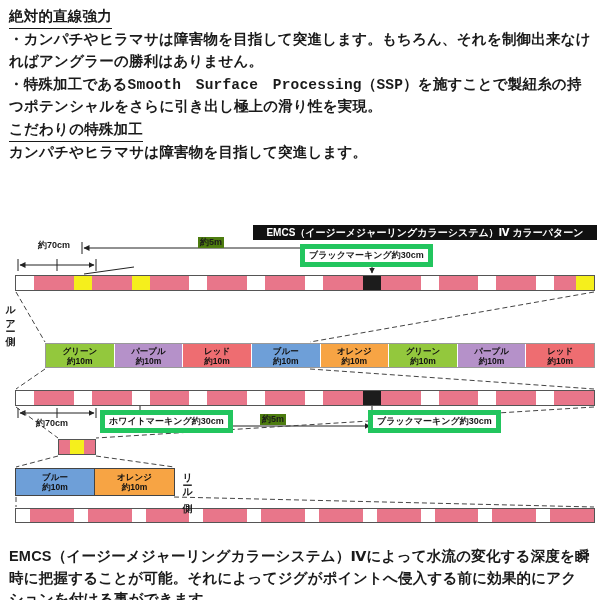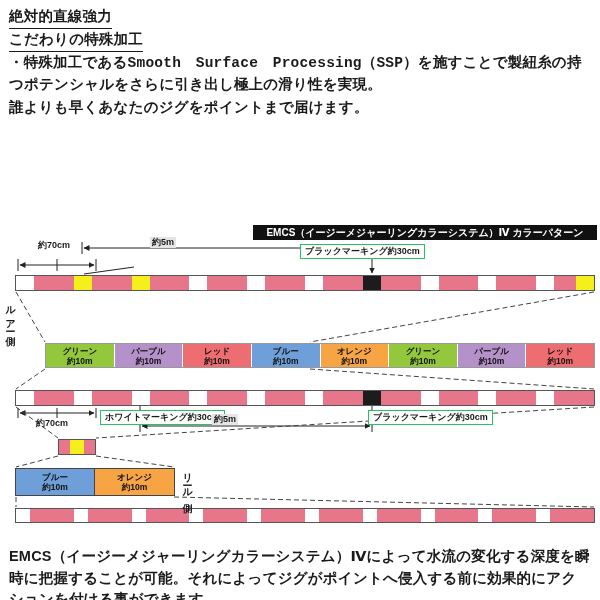--- a/index.html
+++ b/index.html
@@ -60,6 +60,7 @@
 
   <div class="text-top">
     <p><span class="hd">絶対的直線強力</span></p>
+    <p>・カンパチやヒラマサは障害物を目指して突進します。もちろん、それを制御出来なければアングラーの勝利はありません。</p>
     <p><span class="hd">こだわりの特殊加工</span></p>
     <p>・特殊加工であるSmooth　Surface　Processing（SSP）を施すことで製紐糸の持つポテンシャルをさらに引き出し極上の滑り性を実現。</p>
     <p>誰よりも早くあなたのジグをポイントまで届けます。</p>

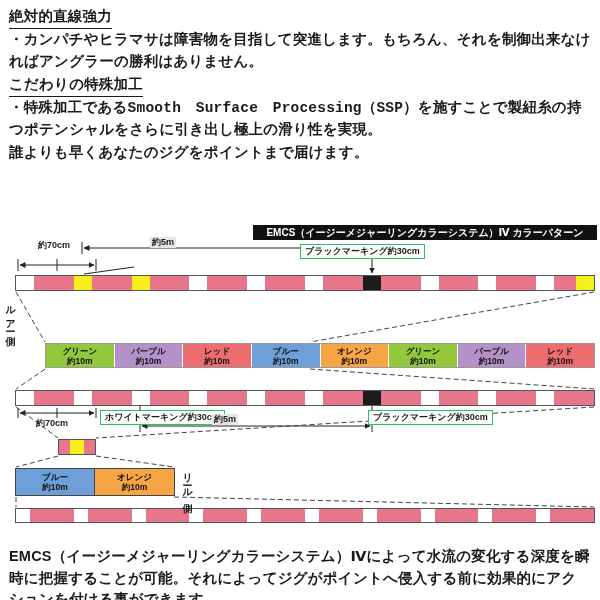--- a/index.html
+++ b/index.html
@@ -61,8 +61,8 @@
   <div class="text-top">
     <p><span class="hd">絶対的直線強力</span></p>
     <p>・カンパチやヒラマサは障害物を目指して突進します。もちろん、それを制御出来なければアングラーの勝利はありません。</p>
+    <p>・特殊加工であるSmooth　Surface　Processing（SSP）を施すことで製紐糸の持つポテンシャルをさらに引き出し極上の滑り性を実現。</p>
     <p><span class="hd">こだわりの特殊加工</span></p>
-    <p>・特殊加工であるSmooth　Surface　Processing（SSP）を施すことで製紐糸の持つポテンシャルをさらに引き出し極上の滑り性を実現。</p>
     <p>誰よりも早くあなたのジグをポイントまで届けます。</p>
   </div>
 

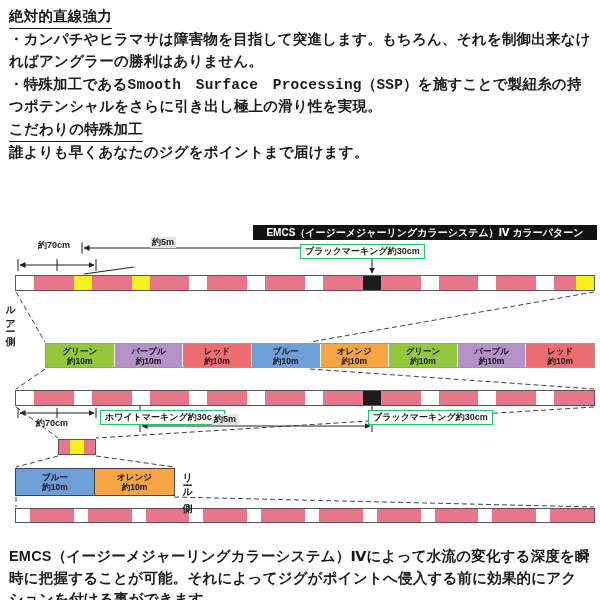--- a/index.html
+++ b/index.html
@@ -63,7 +63,7 @@
     <p>・カンパチやヒラマサは障害物を目指して突進します。もちろん、それを制御出来なければアングラーの勝利はありません。</p>
     <p>・特殊加工であるSmooth　Surface　Processing（SSP）を施すことで製紐糸の持つポテンシャルをさらに引き出し極上の滑り性を実現。</p>
     <p><span class="hd">こだわりの特殊加工</span></p>
-    <p>誰よりも早くあなたのジグをポイントまで届けます。</p>
+    <p>カンパチやヒラマサは障害物を目指して突進します。</p>
   </div>
 
   <div class="diagram">

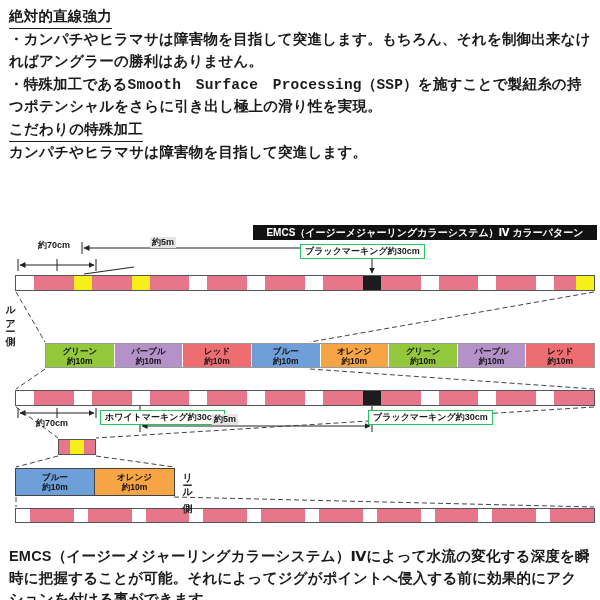--- a/index.html
+++ b/index.html
@@ -32,7 +32,7 @@
            border:1px solid #555;box-sizing:border-box;z-index:2;}
   .dlabel{position:absolute;z-index:3;font-size:9px;font-weight:700;white-space:nowrap;
           line-height:11px;}
-  .dlabel.bg{background:#e5e5e5;padding:0 2px;}
+  .dlabel.bg{background:#4d7c0f;padding:0 2px;margin-left:48px;}
   .boxlabel{position:absolute;z-index:3;font-size:9px;font-weight:700;white-space:nowrap;
             background:#fff;border:1px solid #22c55e;padding:1px 4px;line-height:11px;}
   .vlabel{position:absolute;z-index:3;writing-mode:vertical-rl;text-orientation:mixed;

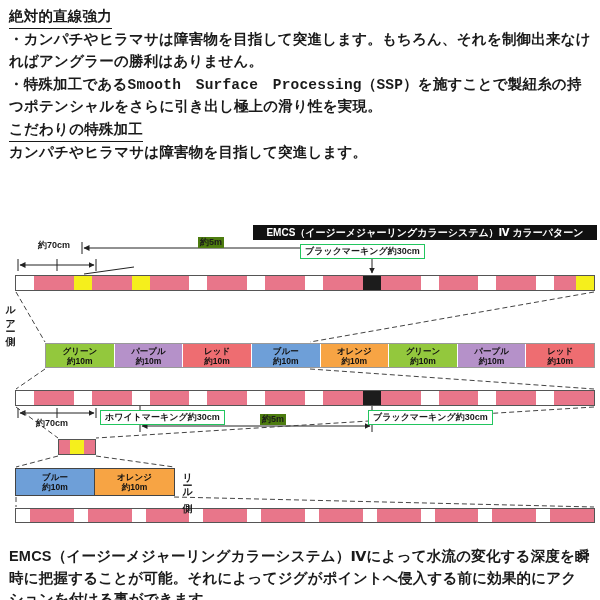--- a/index.html
+++ b/index.html
@@ -34,7 +34,7 @@
           line-height:11px;}
   .dlabel.bg{background:#4d7c0f;padding:0 2px;margin-left:48px;}
   .boxlabel{position:absolute;z-index:3;font-size:9px;font-weight:700;white-space:nowrap;
-            background:#fff;border:1px solid #22c55e;padding:1px 4px;line-height:11px;}
+            background:#fff;border:5px solid #22c55e;padding:1px 4px;line-height:11px;}
   .vlabel{position:absolute;z-index:3;writing-mode:vertical-rl;text-orientation:mixed;
           font-size:10px;font-weight:700;letter-spacing:2px;}
   .lure-side{left:3px;top:74px;}

